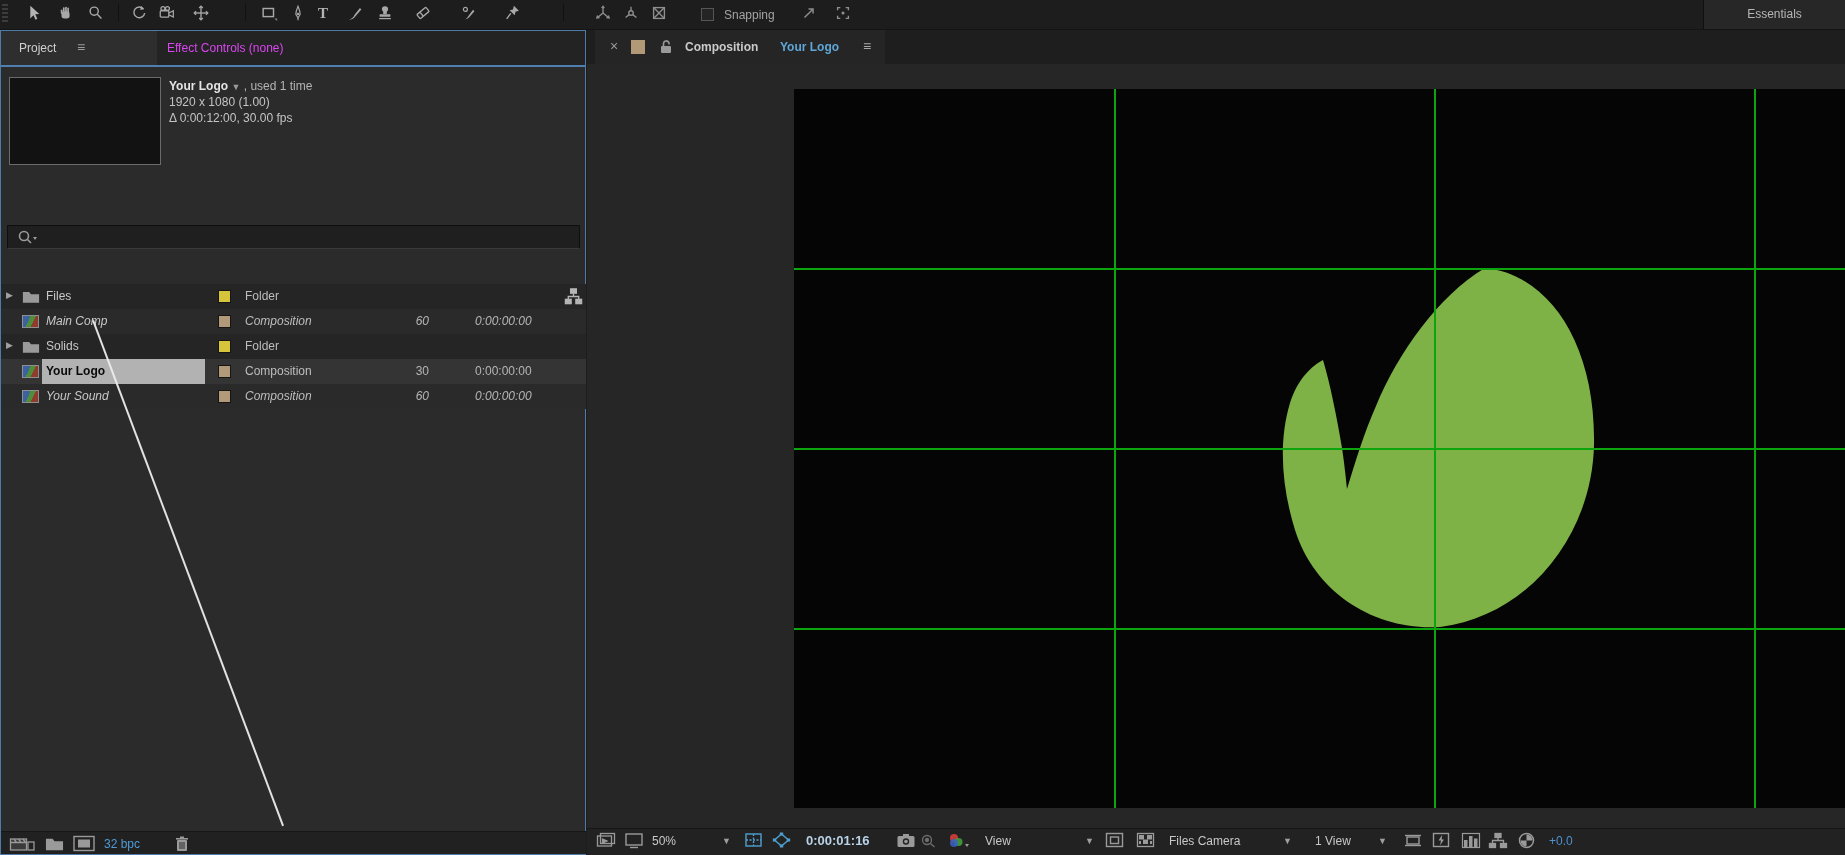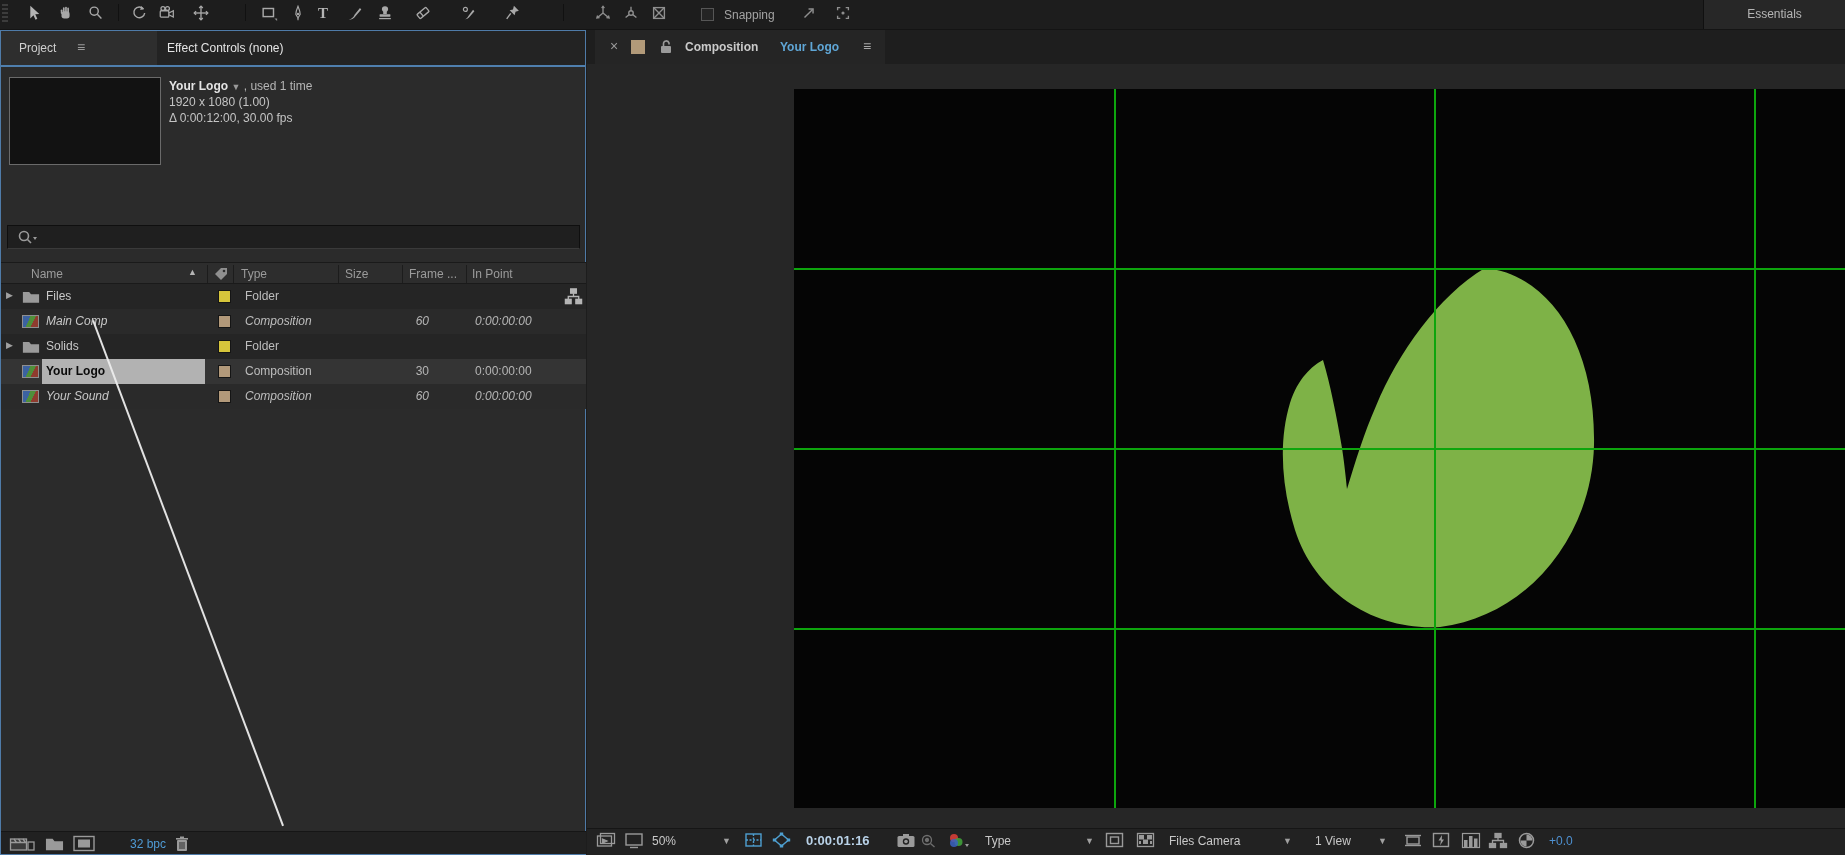--- a/index.html
+++ b/index.html
@@ -41,7 +41,7 @@
   #proj-tab-active { position:absolute; left:0; top:0; width:156px; height:34px; background:#2e2e2e; }
   #proj-tab-label { position:absolute; left:18px; top:10px; color:#cfcfcf; }
   #proj-tab-menu { position:absolute; left:76px; top:8px; color:#9a9a9a; font-size:14px; }
-  #ec-tab-label { position:absolute; left:166px; top:10px; color:#e5e5e5; }
+  #ec-tab-label { position:absolute; left:166px; top:10px; color:#d946ef; }
   #focus-line { position:absolute; left:0; top:34px; width:100%; height:2px; background:#4f7fae; }
 
   #thumb { position:absolute; left:8px; top:46px; width:152px; height:88px; background:#121212; border:1px solid #6a6a6a; }

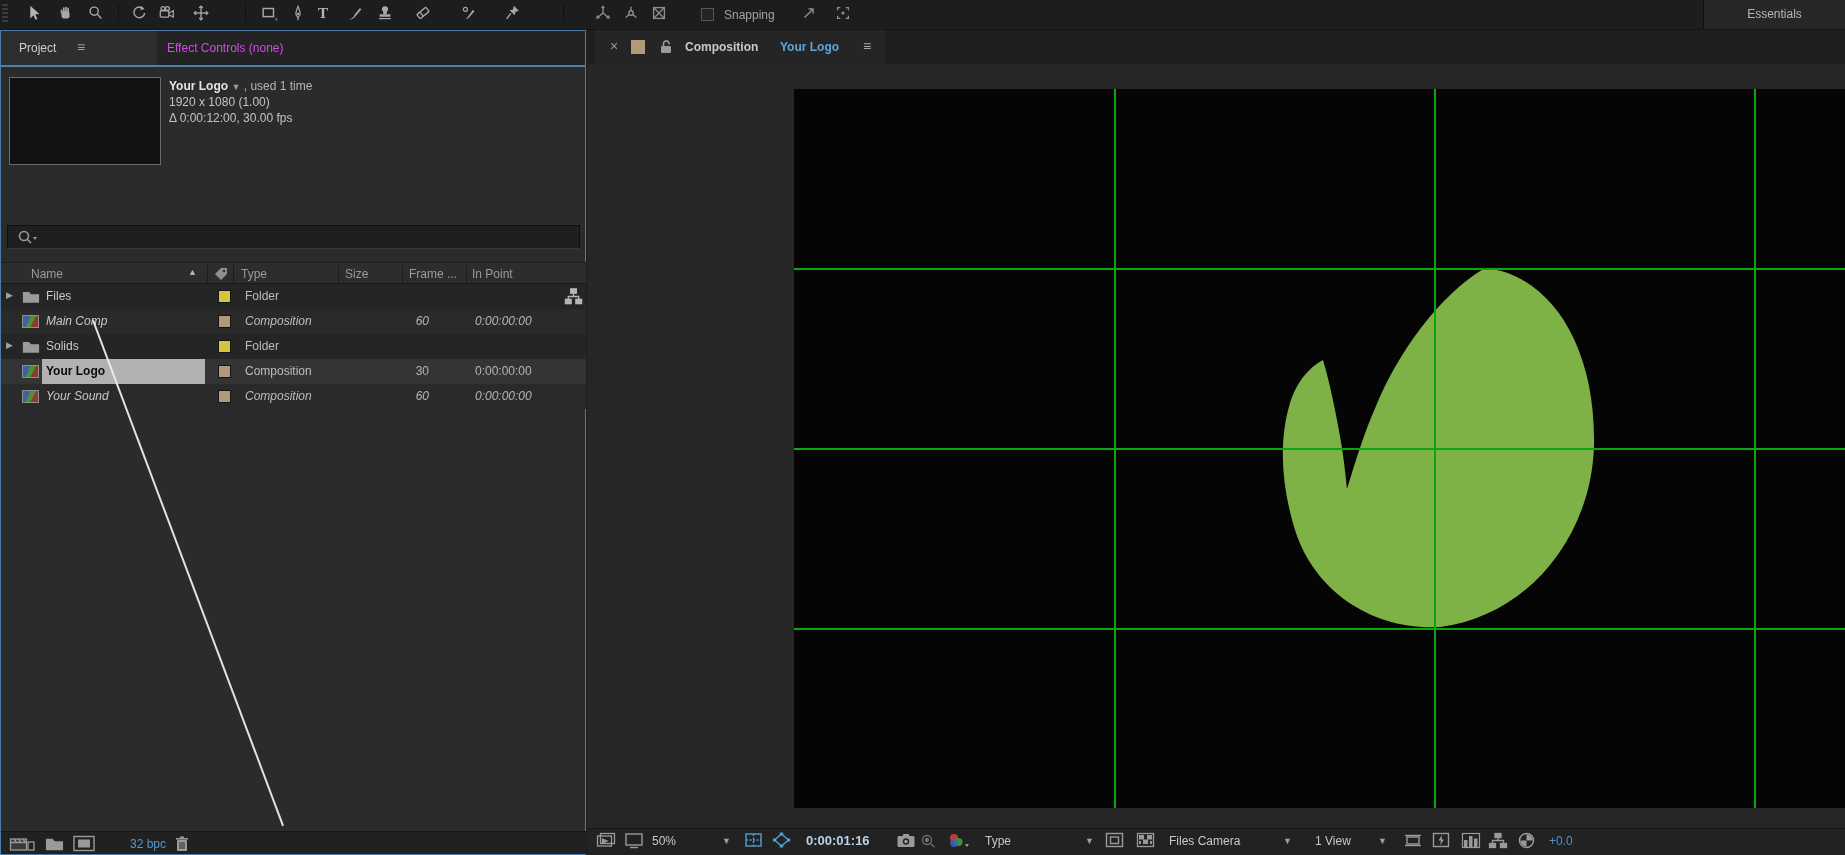--- a/index.html
+++ b/index.html
@@ -304,23 +304,6 @@
         </svg>
     </div>
 
-    <div id="list-header">
-      <span class="hcol" style="left:30px">Name</span>
-      <span class="hcol" style="left:187px;font-size:9px;color:#b5b5b5">▲</span>
-      <div class="hdiv" style="left:206px"></div>
-      <svg class="hcol" style="left:212px;top:3px;width:16px;height:16px" viewBox="0 0 16 16">
-          <path d="M2 8 L8 2 H14 V8 L8 14 Z" fill="#8f8f8f"></path>
-          <circle cx="11" cy="5" r="1.3" fill="#2d2d2d"></circle>
-        </svg>
-      <div class="hdiv" style="left:232px"></div>
-      <span class="hcol" style="left:240px">Type</span>
-      <div class="hdiv" style="left:337px"></div>
-      <span class="hcol" style="left:344px">Size</span>
-      <div class="hdiv" style="left:401px"></div>
-      <span class="hcol" style="left:408px">Frame ...</span>
-      <div class="hdiv" style="left:465px"></div>
-      <span class="hcol" style="left:471px">In Point</span>
-    </div>
 
     <div id="rows">
 

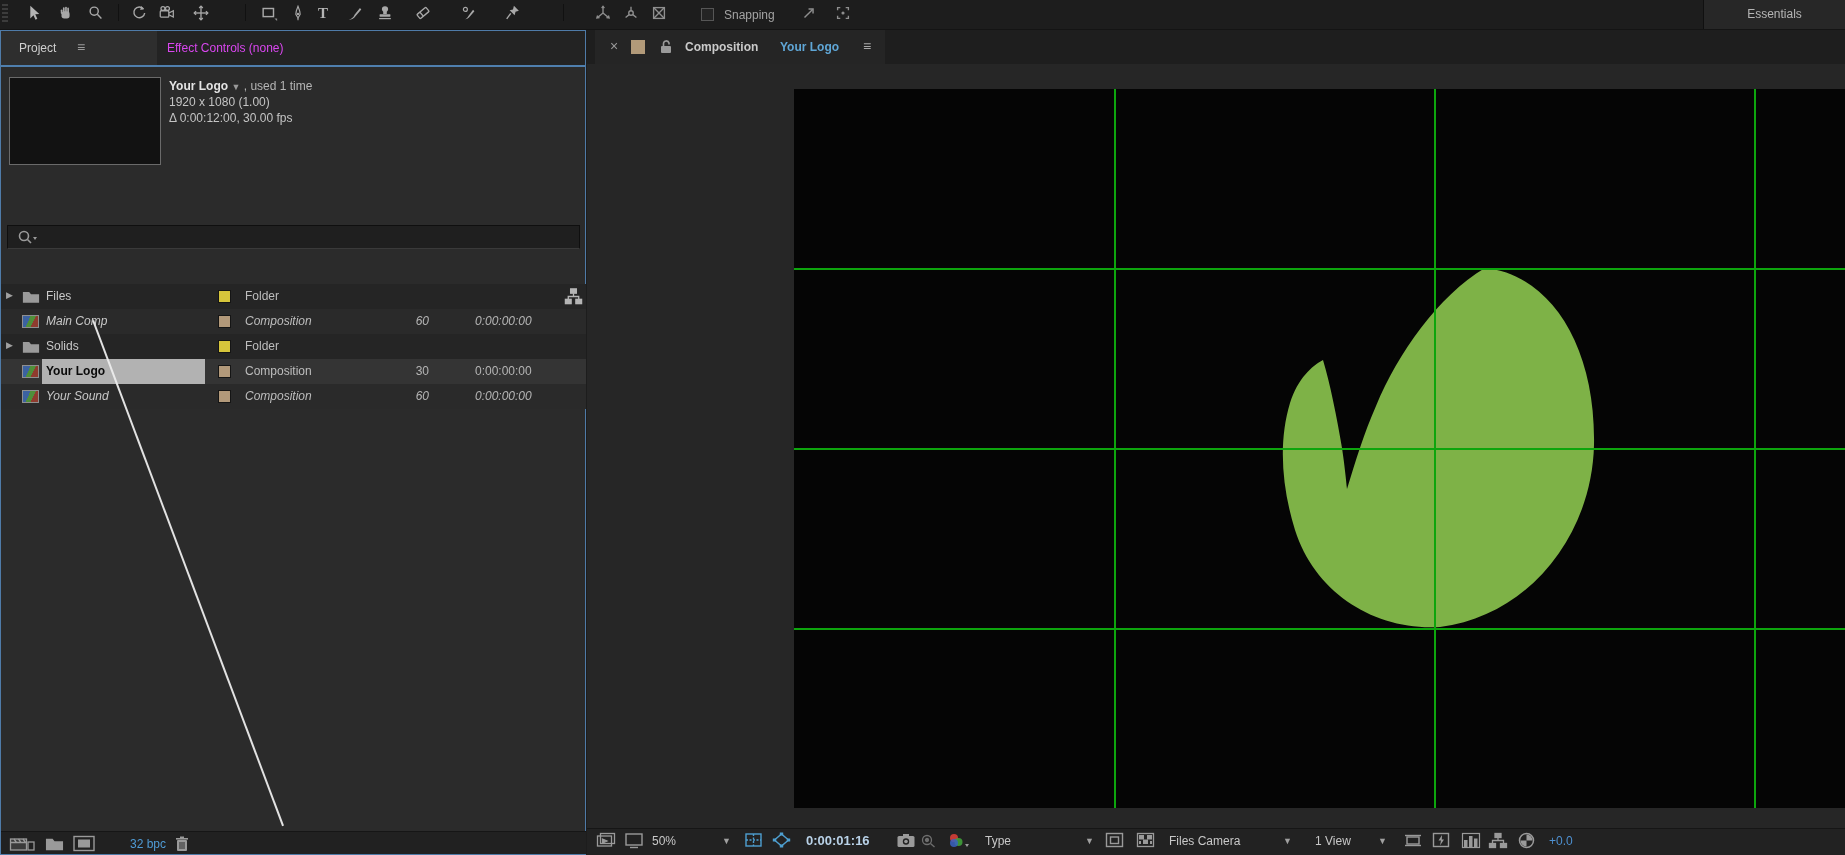--- a/index.html
+++ b/index.html
@@ -78,7 +78,7 @@
 
   #proj-footer { position:absolute; left:0; bottom:0; width:585px; height:23px; background:#212121; border-top:1px solid #161616; }
   .f-icon { position:absolute; top:3px; }
-  #bpc-label { position:absolute; left:103px; top:5px; color:#4f9bd5;margin-left:26px; }
+  #bpc-label { position:absolute; left:103px; top:5px; color:#4f9bd5; }
 
   #drag-line { position:absolute; left:94px; top:320px; width:540px; height:2px; background:#ececec;
      transform:rotate(69.4deg); transform-origin:0 0; z-index:60; opacity:.95; }

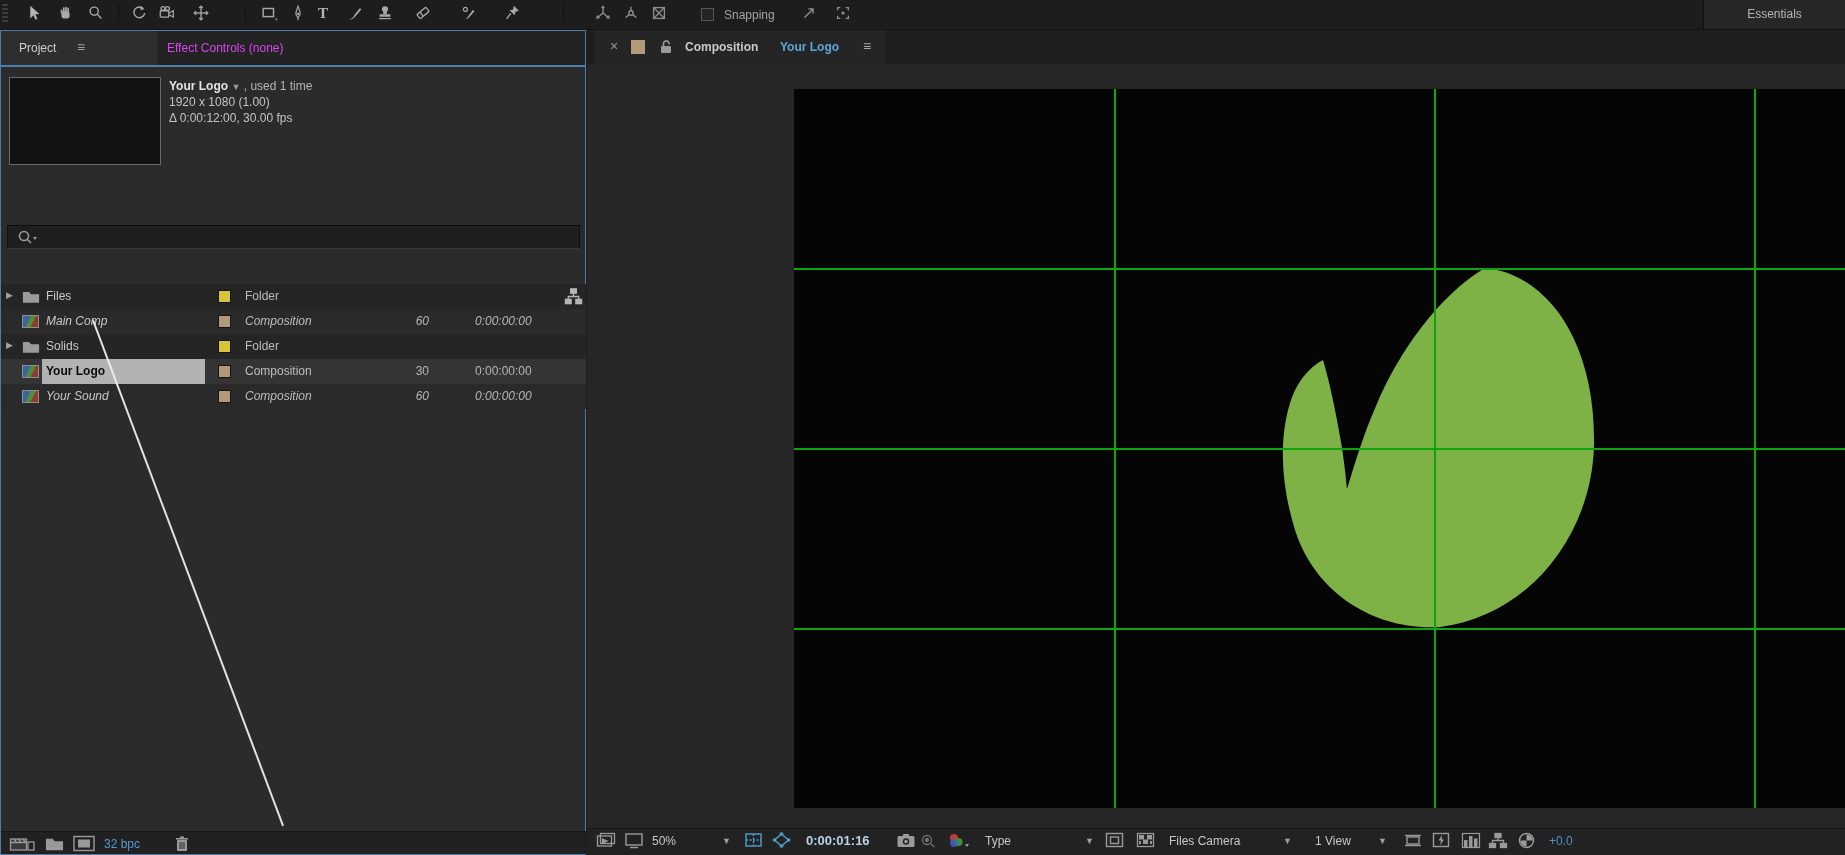--- a/index.html
+++ b/index.html
@@ -493,7 +493,7 @@
           <circle cx="8" cy="11" r="4" fill="#3a62c3" opacity="0.85"></circle>
           <path d="M19 12 L23 12 L21 15 Z" fill="#9a9a9a"></path>
         </svg>
-      <span class="ctext" style="left:398px">Type</span>
+      <span class="ctext" style="left:398px">View</span>
       <span class="dd" style="left:498px">▼</span>
       <svg class="cbtn" style="left:518px" width="19" height="17" viewBox="0 0 19 17">
           <g stroke="#9a9a9a" stroke-width="1.4" fill="none">

